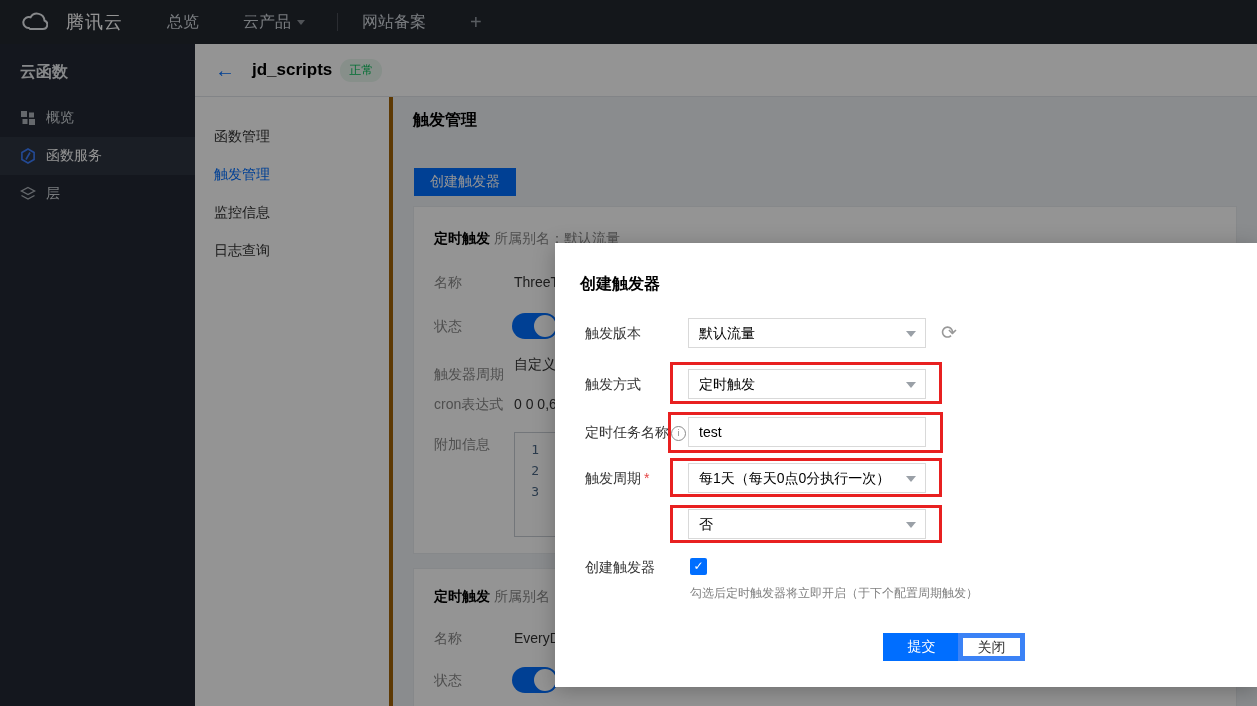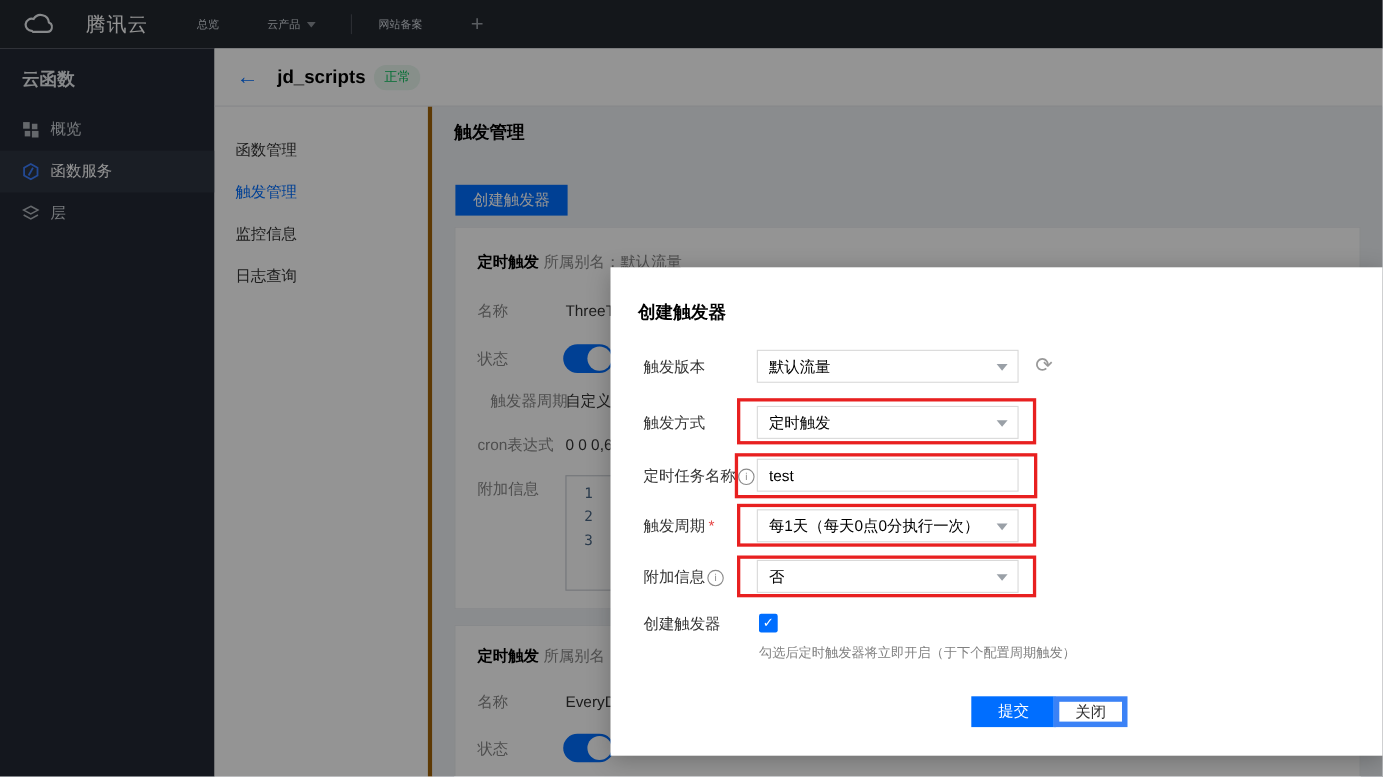--- a/index.html
+++ b/index.html
@@ -11,7 +11,7 @@
   
   .topnav{position:absolute;left:0;top:0;width:1257px;height:44px;background:#232830;display:flex;align-items:center;z-index:1;}
   .brand{display:flex;align-items:center;margin-left:20px;cursor:pointer;}
-  .brand-name{color:#fff;font-size:18px;margin-left:20px;letter-spacing:1px;}
+  .brand-name{color:#fff;font-size:18px;margin-left:8px;letter-spacing:1px;}
   .topnav-item{color:#cfd4da;font-size:10px;margin-left:44px;cursor:pointer;display:flex;align-items:center;}
   .topnav-caret{width:0;height:0;border-left:4px solid transparent;border-right:4px solid transparent;border-top:5px solid #8a9097;margin-left:6px;}
   .topnav-divider{width:1px;height:18px;background:#4a4f57;margin-left:32px;}

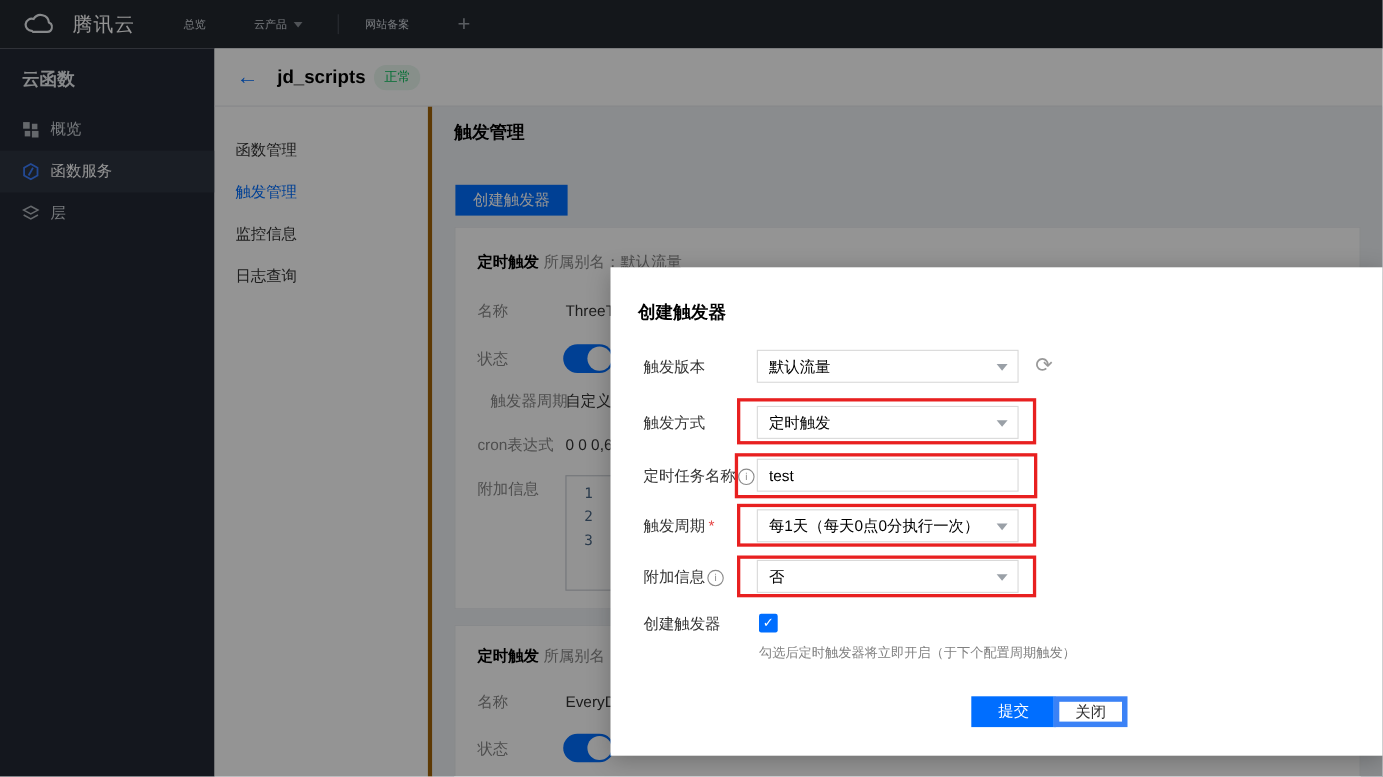--- a/index.html
+++ b/index.html
@@ -12,7 +12,7 @@
   .topnav{position:absolute;left:0;top:0;width:1257px;height:44px;background:#232830;display:flex;align-items:center;z-index:1;}
   .brand{display:flex;align-items:center;margin-left:20px;cursor:pointer;}
   .brand-name{color:#fff;font-size:18px;margin-left:8px;letter-spacing:1px;}
-  .topnav-item{color:#cfd4da;font-size:10px;margin-left:44px;cursor:pointer;display:flex;align-items:center;}
+  .topnav-item{color:#cfd4da;font-size:16px;margin-left:44px;cursor:pointer;display:flex;align-items:center;}
   .topnav-caret{width:0;height:0;border-left:4px solid transparent;border-right:4px solid transparent;border-top:5px solid #8a9097;margin-left:6px;}
   .topnav-divider{width:1px;height:18px;background:#4a4f57;margin-left:32px;}
   .topnav-plus{color:#9aa0a7;font-size:20px;margin-left:44px;cursor:pointer;font-weight:400;}

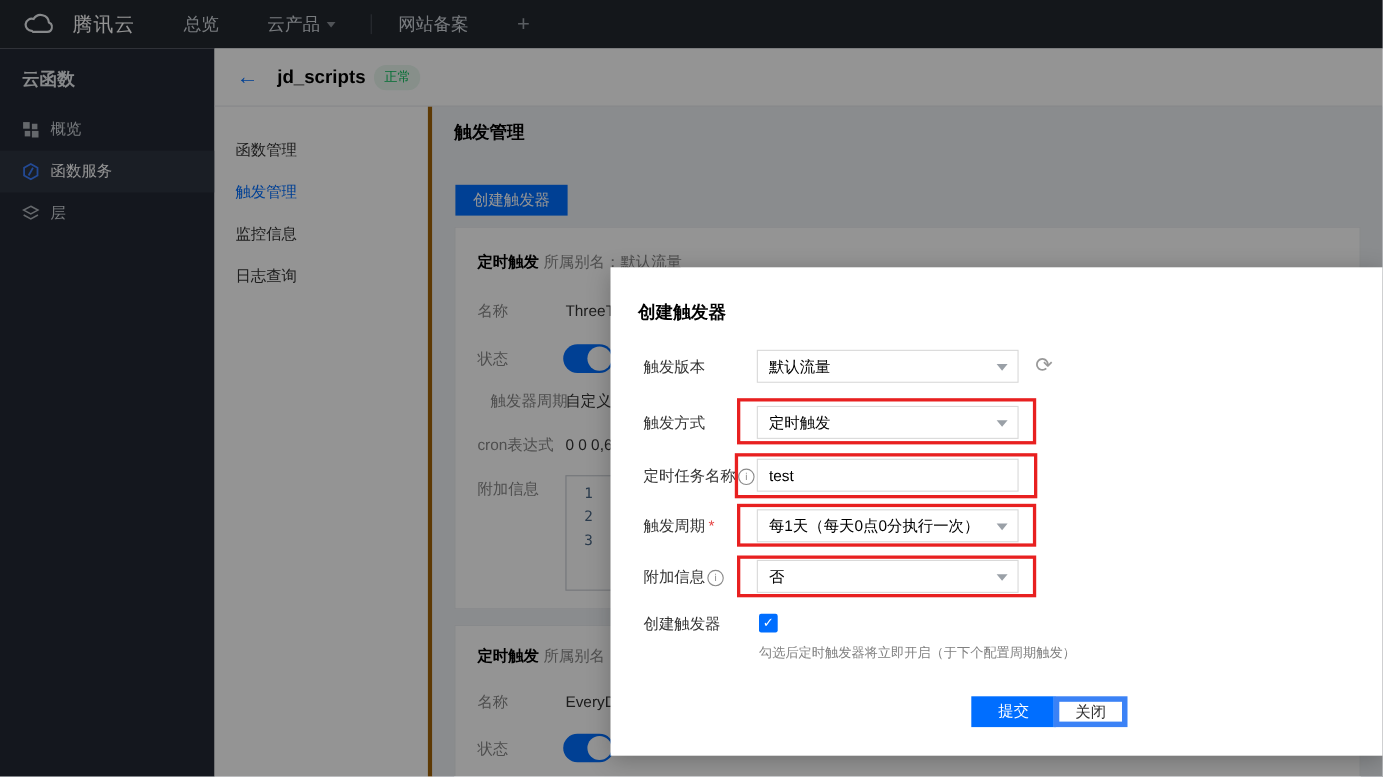--- a/index.html
+++ b/index.html
@@ -151,7 +151,7 @@
     <span class="toggle" style="top:106px;">
         <span class="knob"></span>
       </span>
-    <span class="f-label" style="top:149px;margin-left:12px;">触发器周期</span>
+    <span class="f-label" style="top:159px;">触发器周期</span>
     <span class="f-value" style="top:149px;width:42px;">自定义触</span>
     <span class="f-label" style="top:189px;">cron表达式</span>
     <span class="f-value" style="top:189px;width:42px;">0 0 0,6,</span>

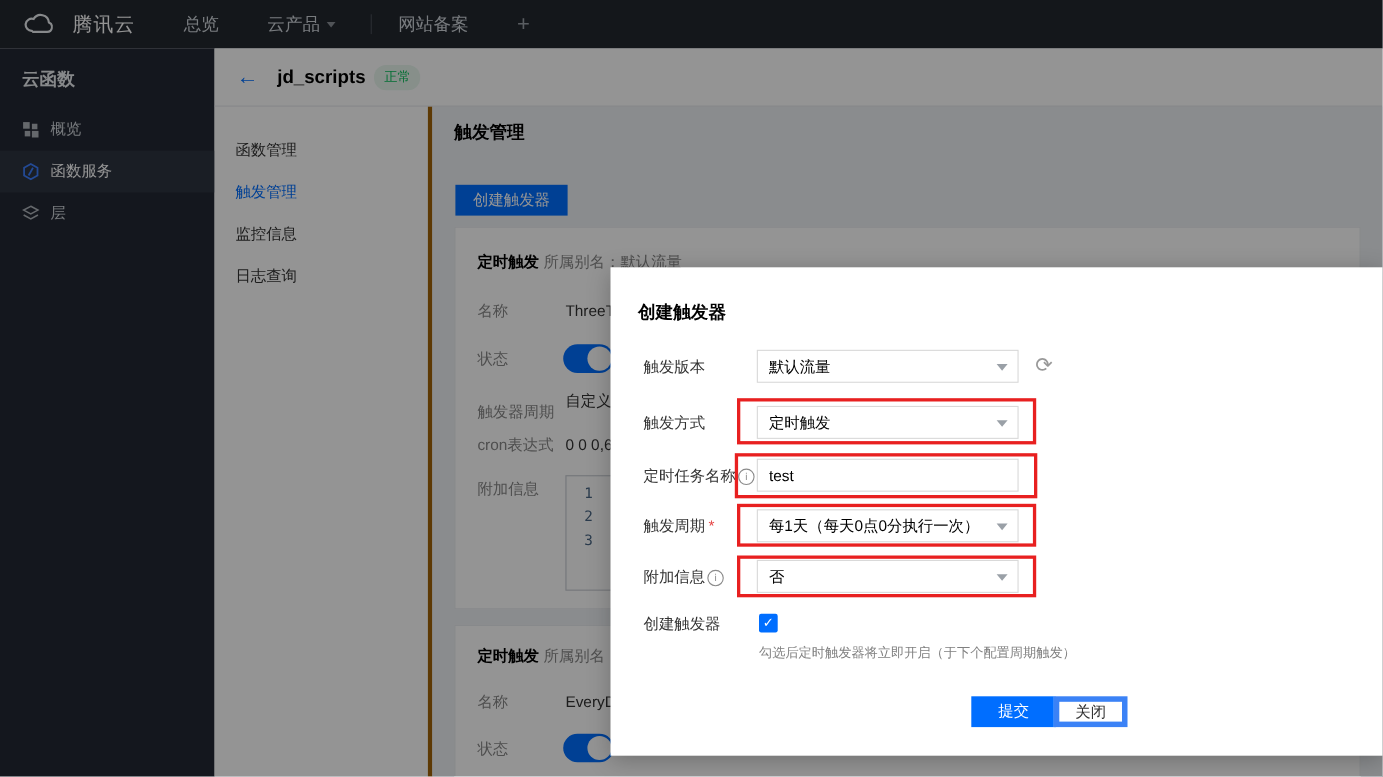--- a/index.html
+++ b/index.html
@@ -201,7 +201,6 @@
     <span>每1天（每天0点0分执行一次）</span><span class="caret"></span>
   </div>
 
-  <span class="m-label" style="top:266px;"><span>附加信息</span><i class="info-icon">i</i></span>
   <div class="m-control" style="top:266px;">
     <span>否</span><span class="caret"></span>
   </div>

